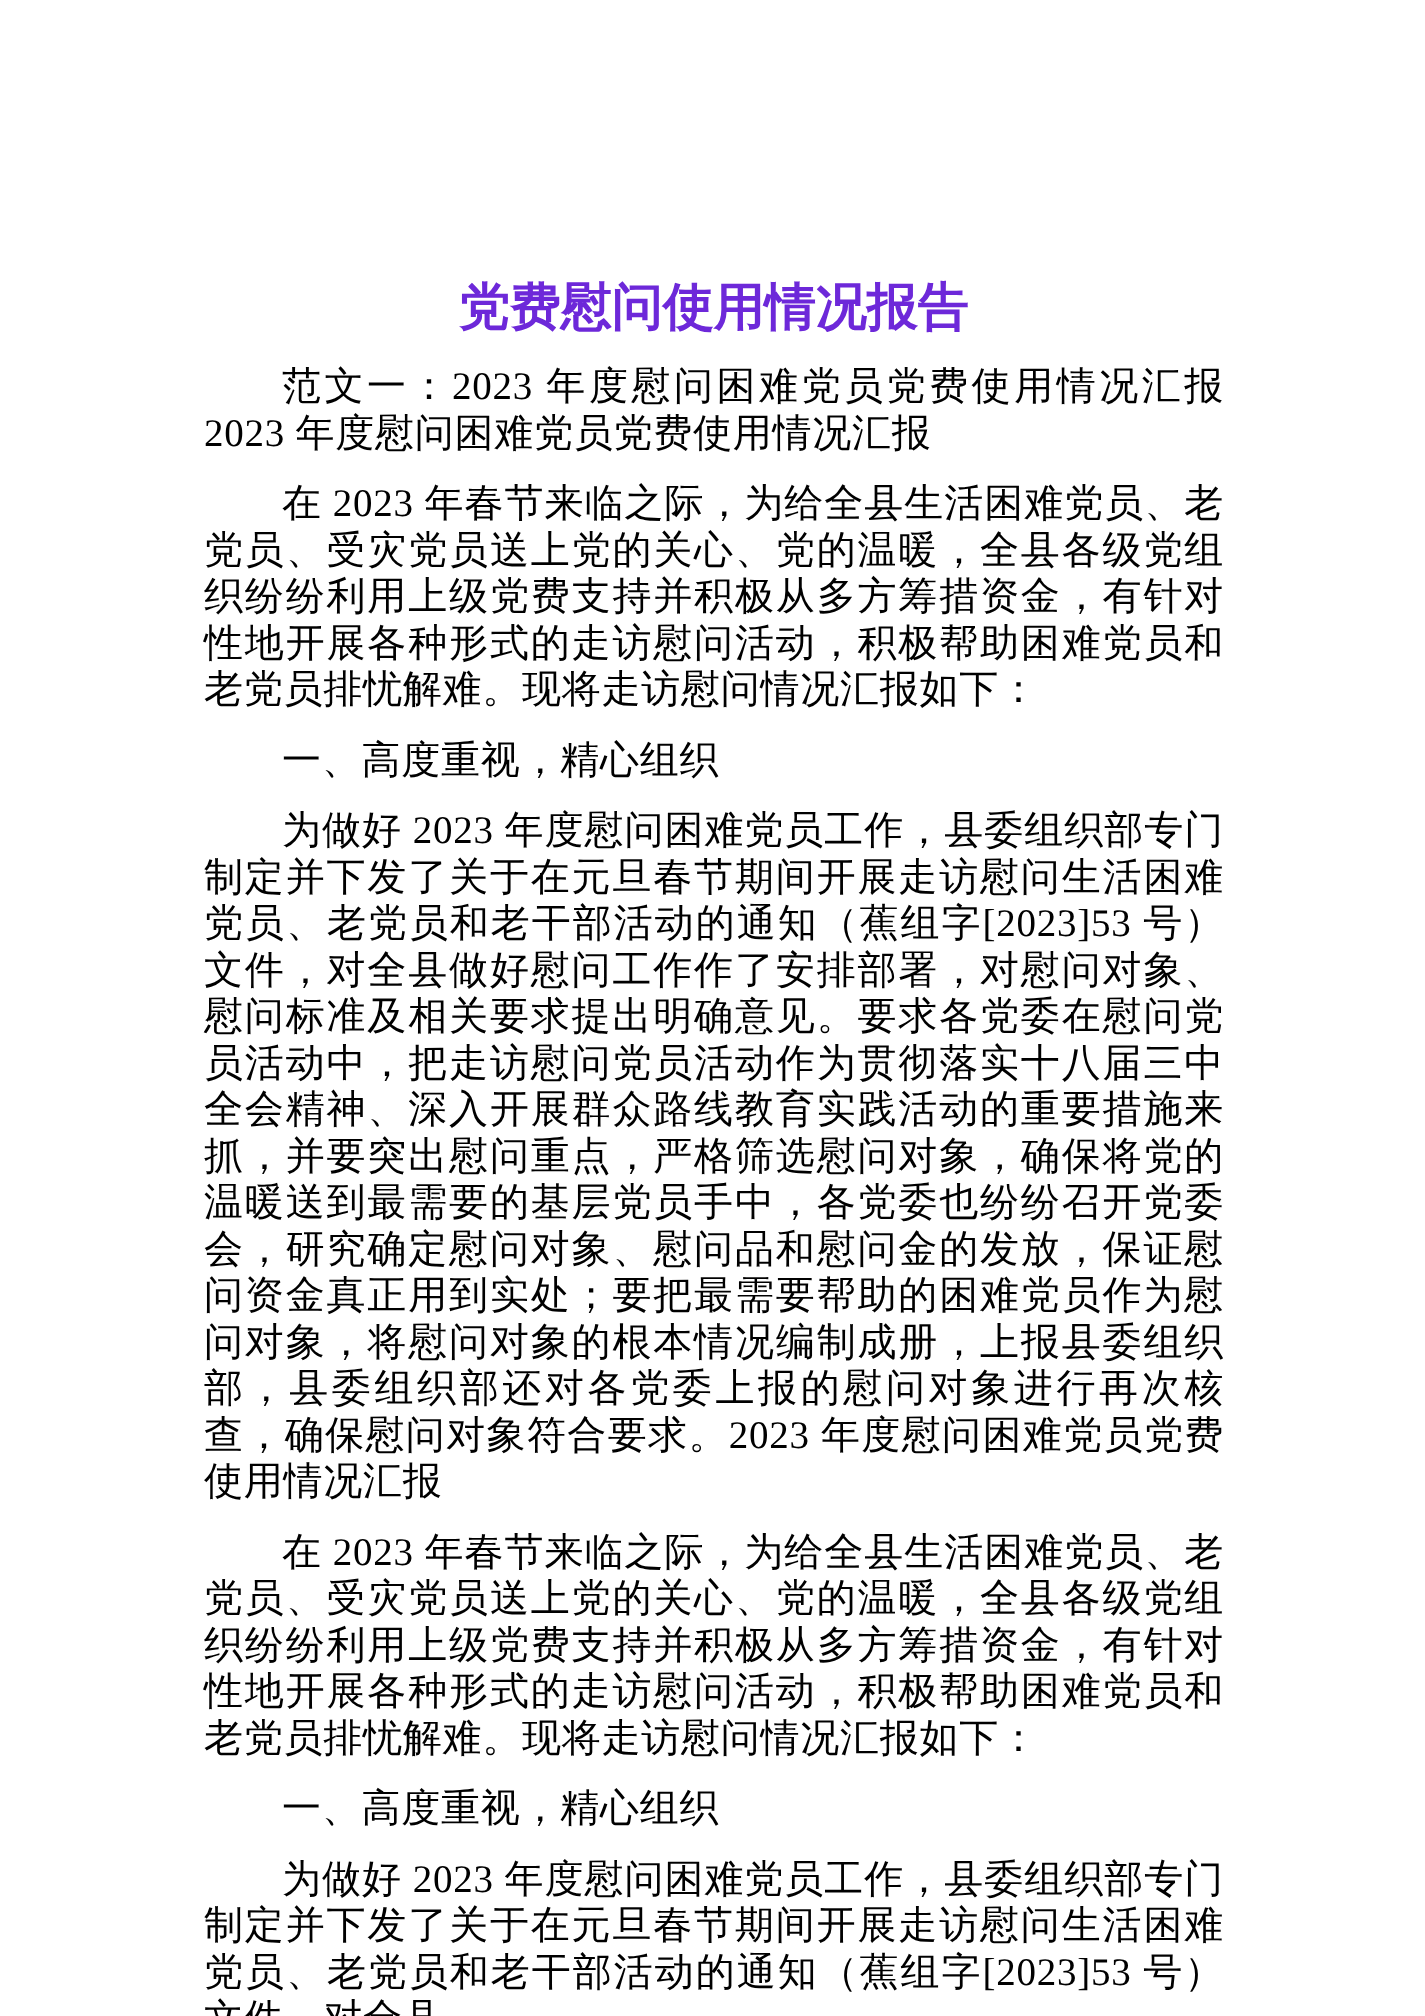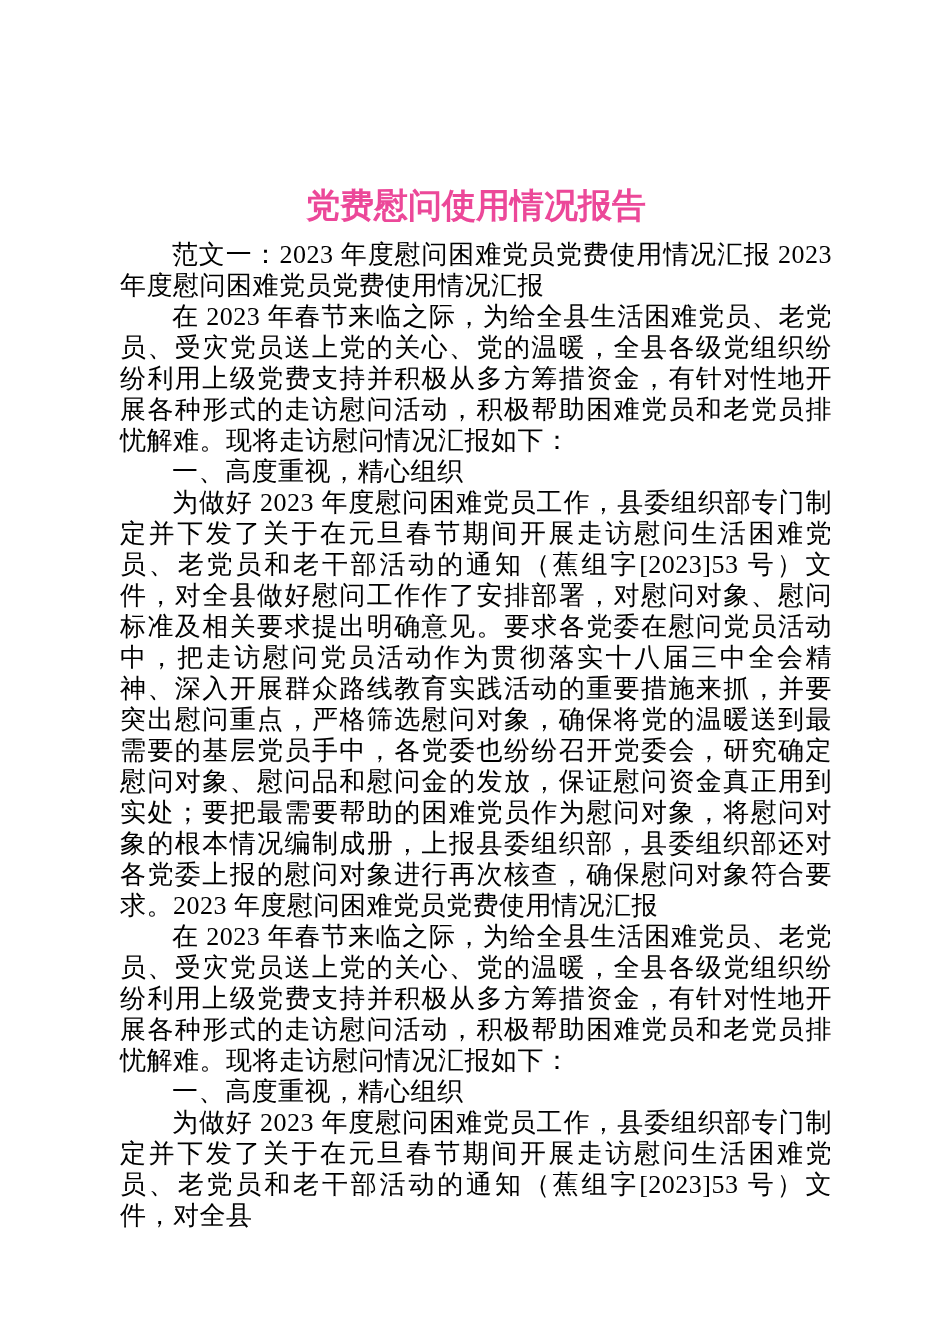--- a/index.html
+++ b/index.html
@@ -25,7 +25,7 @@
     font-size: 34px;
     line-height: 40px;
     text-align: center;
-    color: #ec4899;
+    color: #6d28d9;
   }
   .doc-body p {
     margin: 0;

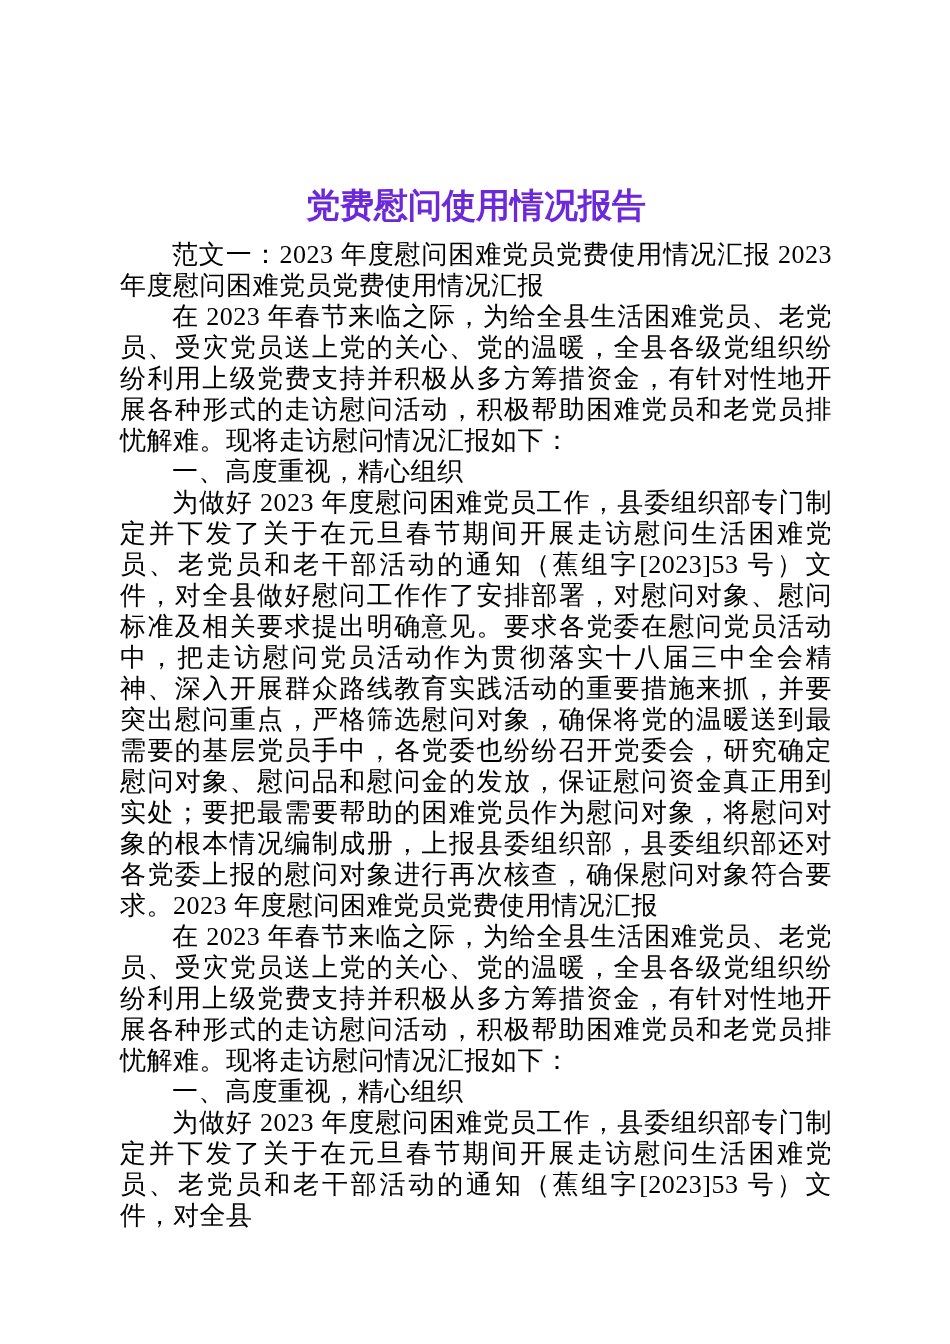--- a/index.html
+++ b/index.html
@@ -28,7 +28,7 @@
     color: #6d28d9;
   }
   .doc-body p {
-    margin: 0;
+    margin: 16px;
     font-family: "Liberation Serif", "DejaVu Serif", serif;
     font-size: 26px;
     line-height: 31px;

